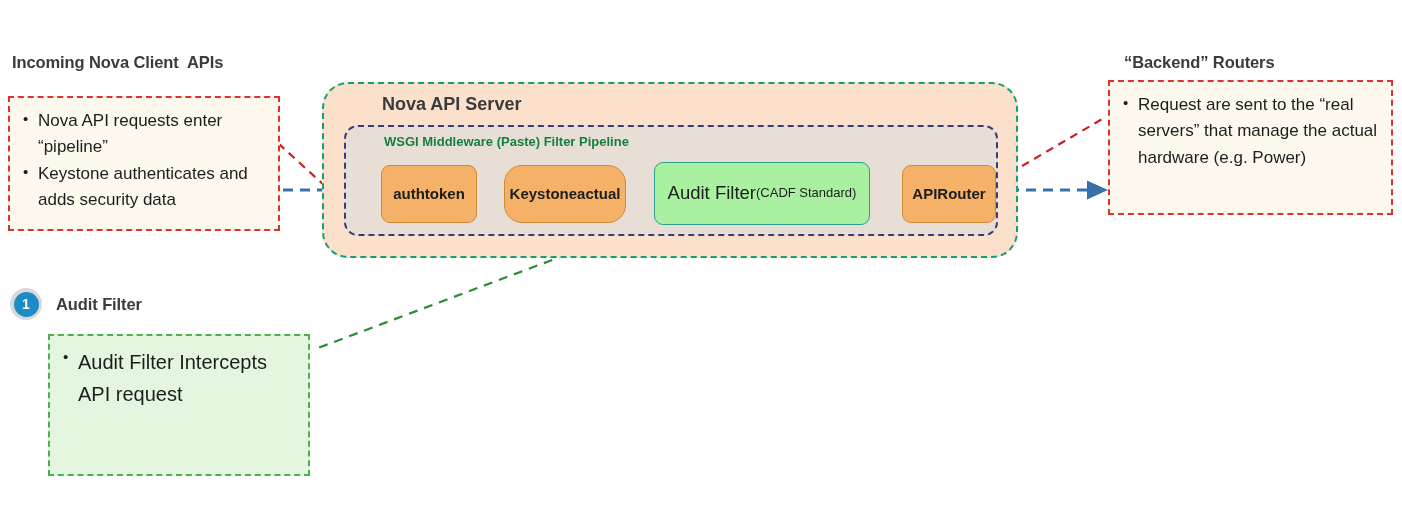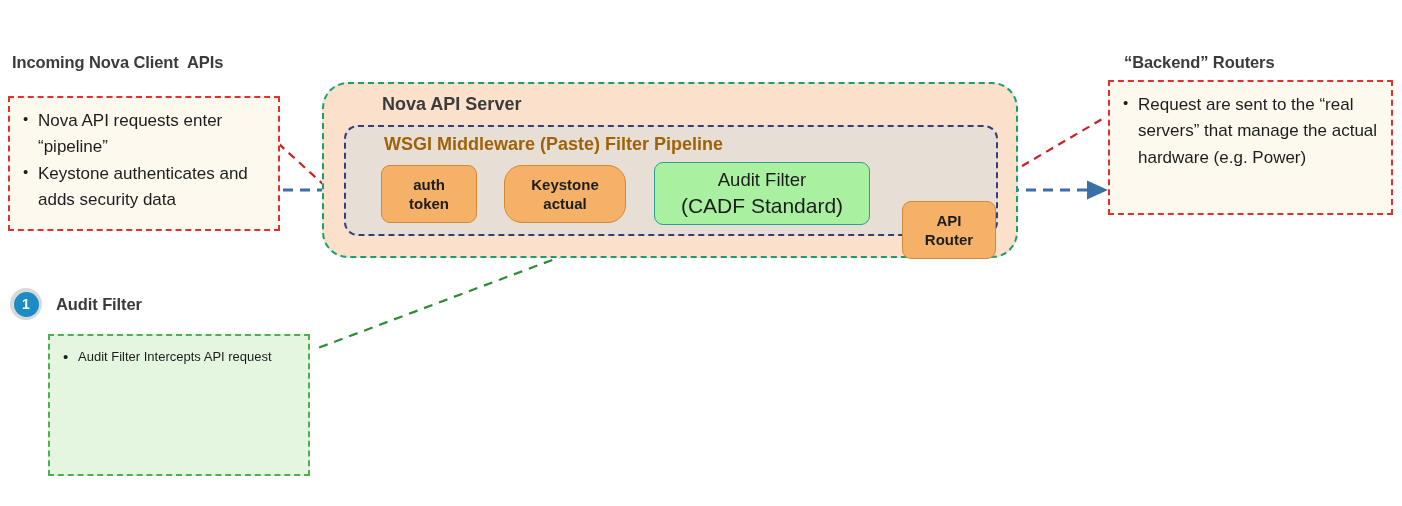--- a/index.html
+++ b/index.html
@@ -83,9 +83,9 @@
     background: #e7ded6;
   }
   #wsgi-title {
-    font-size: 18px;
-    font-weight: bold;
-    color: #a16207;
+    font-size: 13px;
+    font-weight: bold;
+    color: #15803d;
   }
 
   

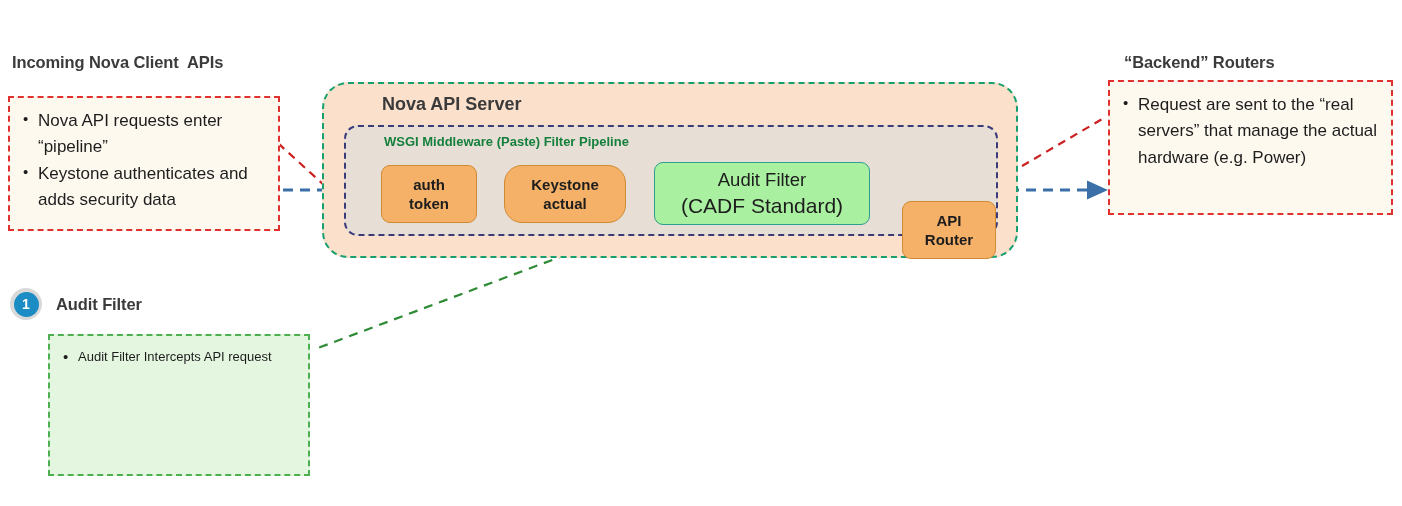--- a/index.html
+++ b/index.html
@@ -92,7 +92,7 @@
   .stage {
     box-sizing: border-box;
     display: flex;
-    flex-direction: column;
+    flex-direction: row;
     align-items: center;
     justify-content: center;
     border-radius: 9px;

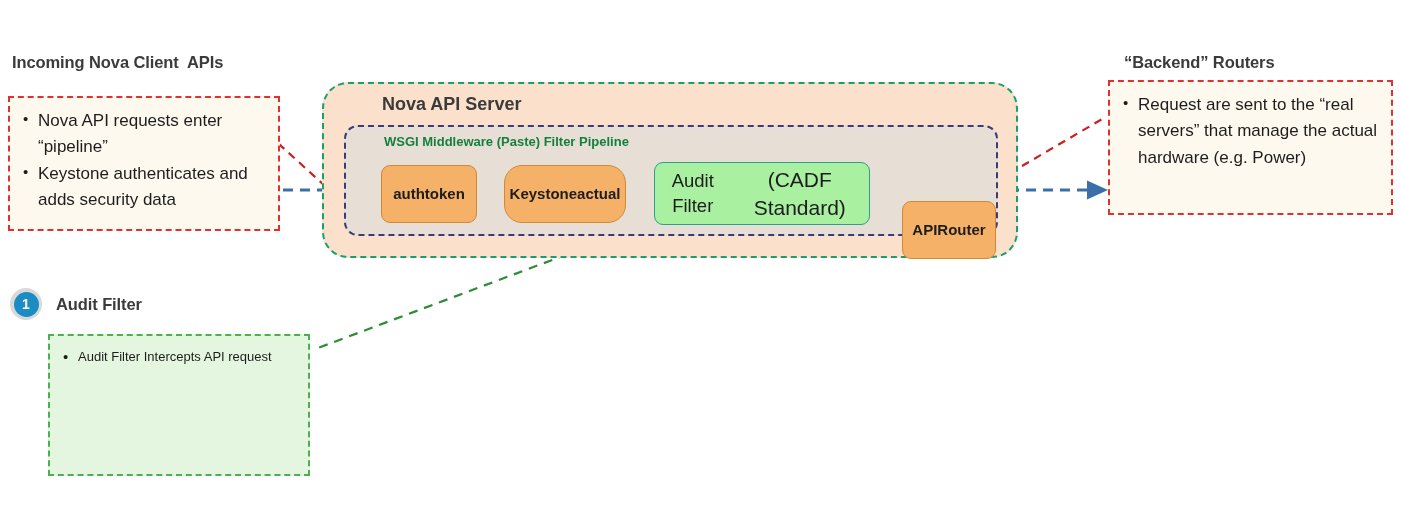--- a/index.html
+++ b/index.html
@@ -112,7 +112,7 @@
     color: #1d1d1d;
     font-size: 18.5px;
   }
-  .stage .l2 { font-size: 21px; }
+  .stage .l2 { font-size: 13px; }
 
   
   #badge-wrap {

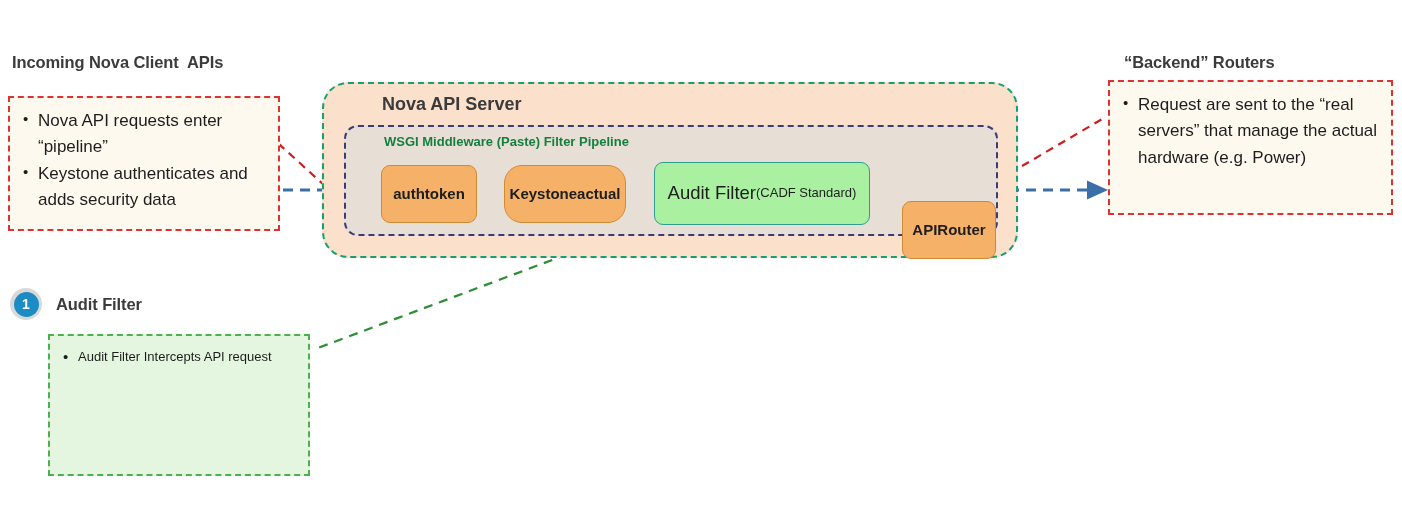--- a/index.html
+++ b/index.html
@@ -215,7 +215,7 @@
       <span class="l2">(CADF Standard)</span>
     </div>
 
-    <div class="abs stage orange" style="left:578px; top:81px; width:94px; height:58px;margin-top:36px;">
+    <div class="abs stage orange" style="left:578px; top:81px; width:94px; height:58px;">
       <span class="l1">API</span>
       <span class="l1">Router</span>
     </div>

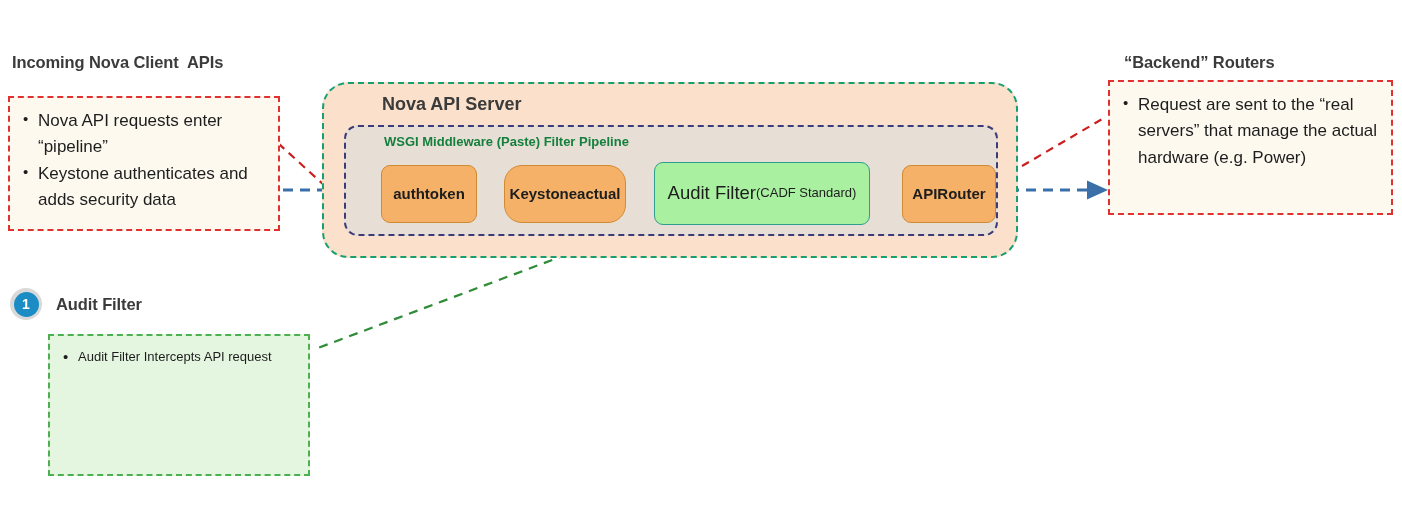--- a/index.html
+++ b/index.html
@@ -61,7 +61,7 @@
     font-size: 15px;
     color: #1d1d1d;
   }
-  .bullets.small li { font-size: 13px; line-height: 1.62; }
+  .bullets.small li { font-size: 20px; line-height: 1.62; }
 
   
   #server-container {

